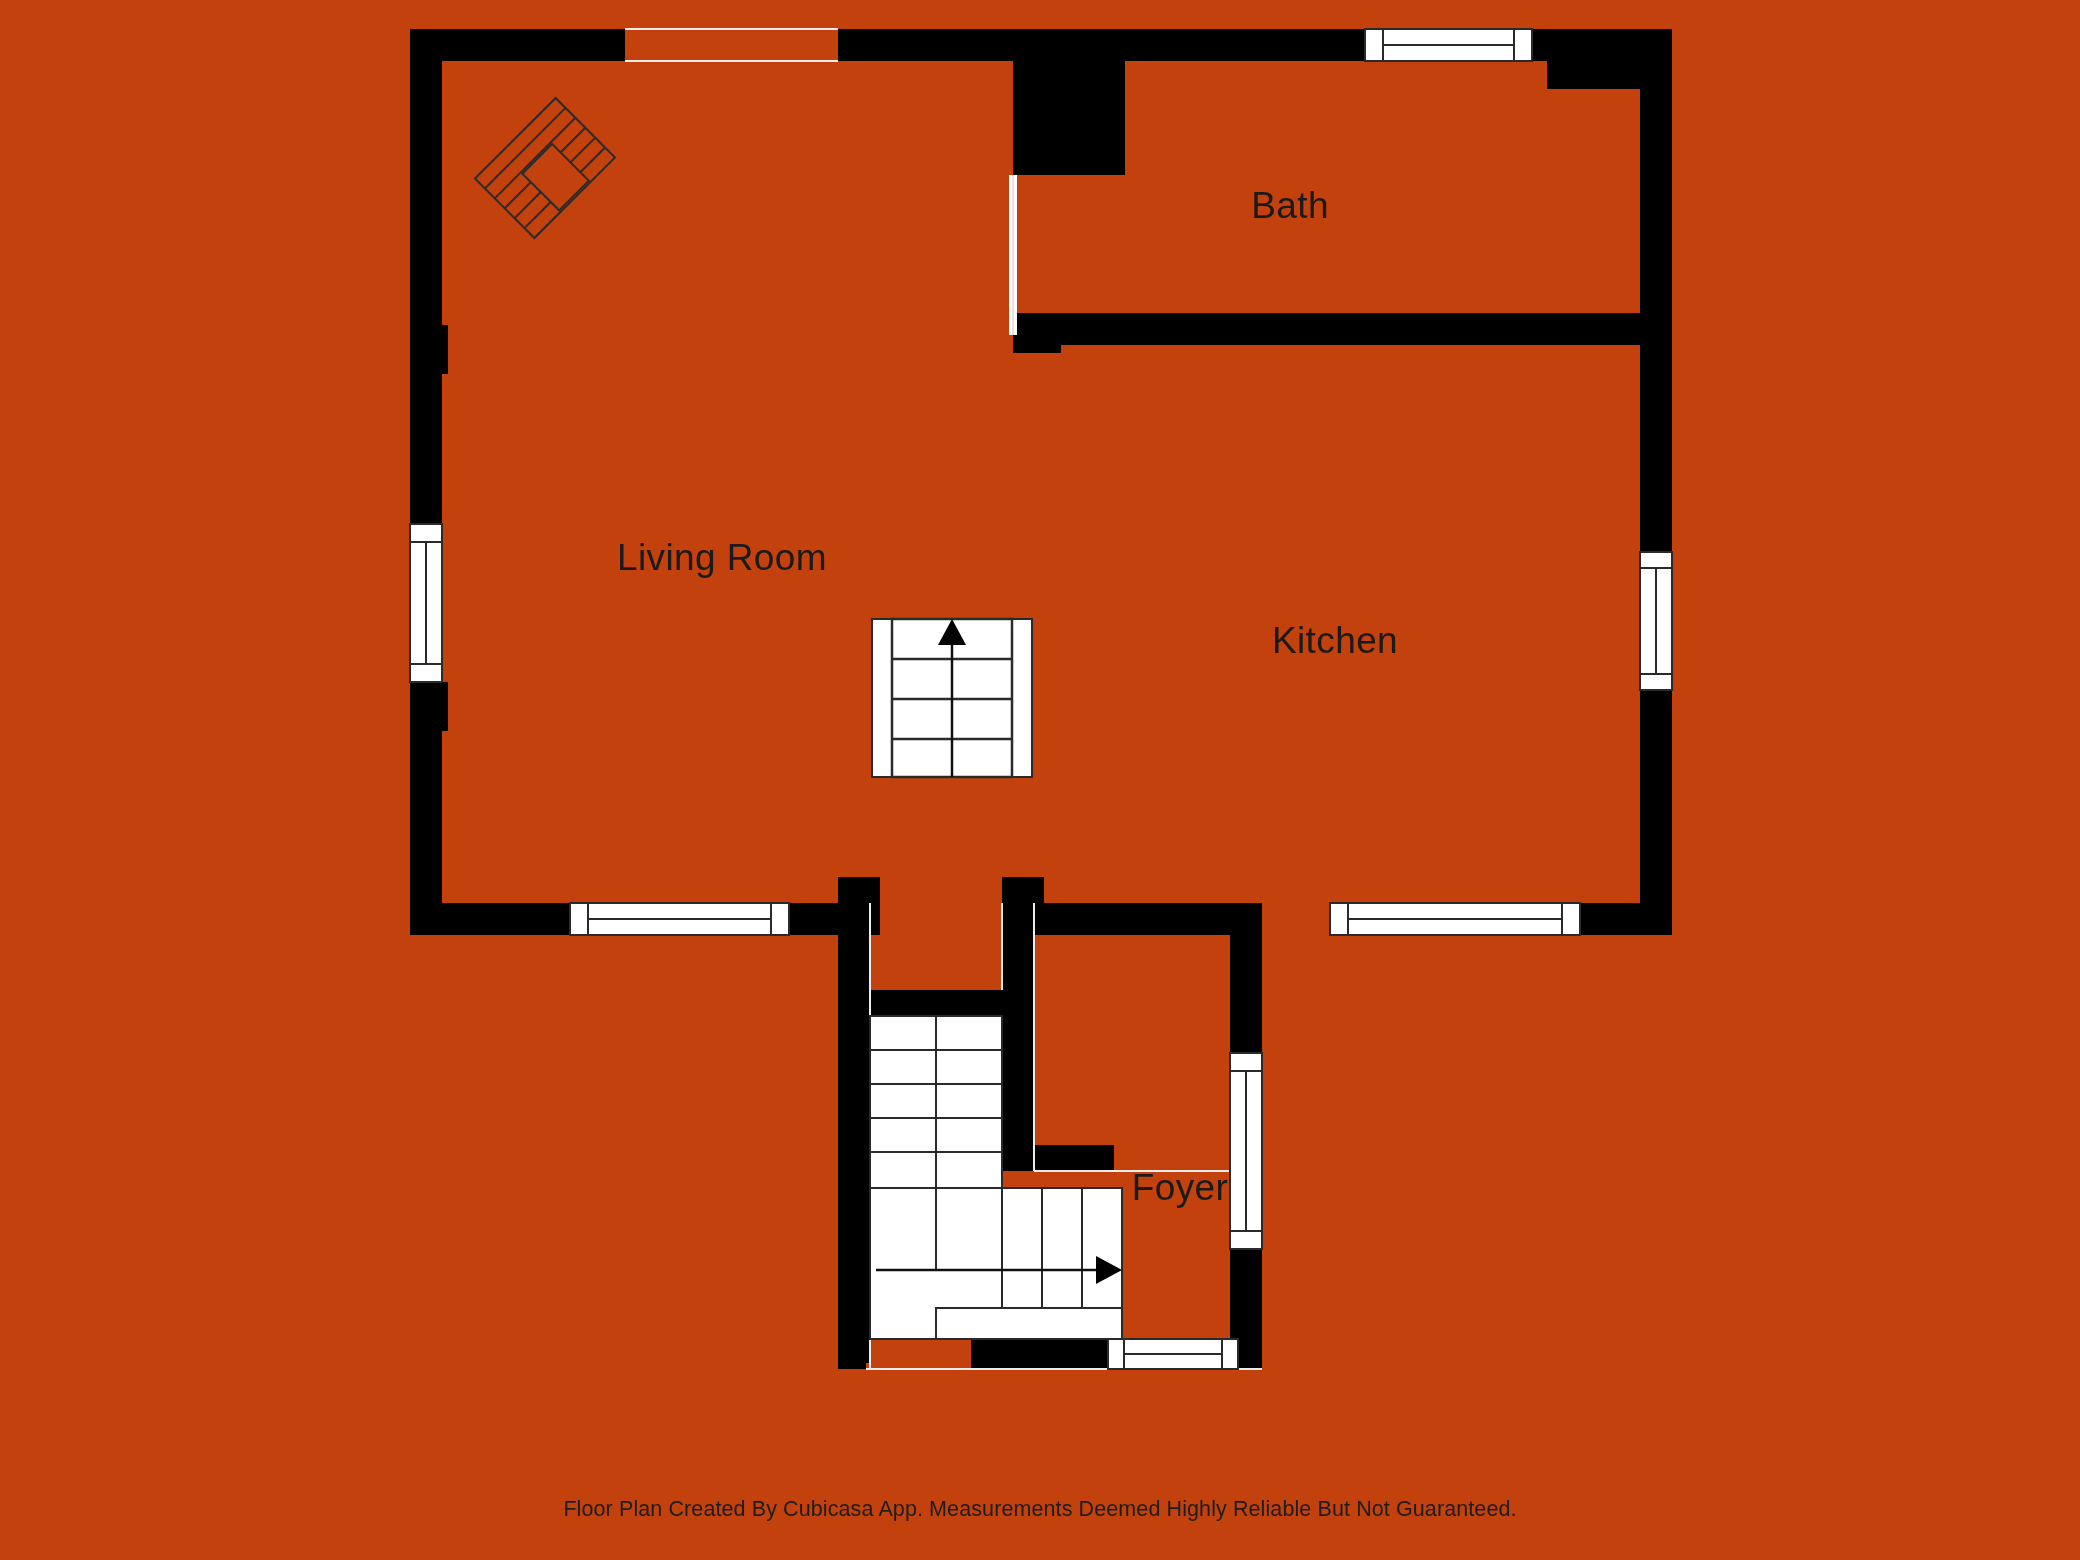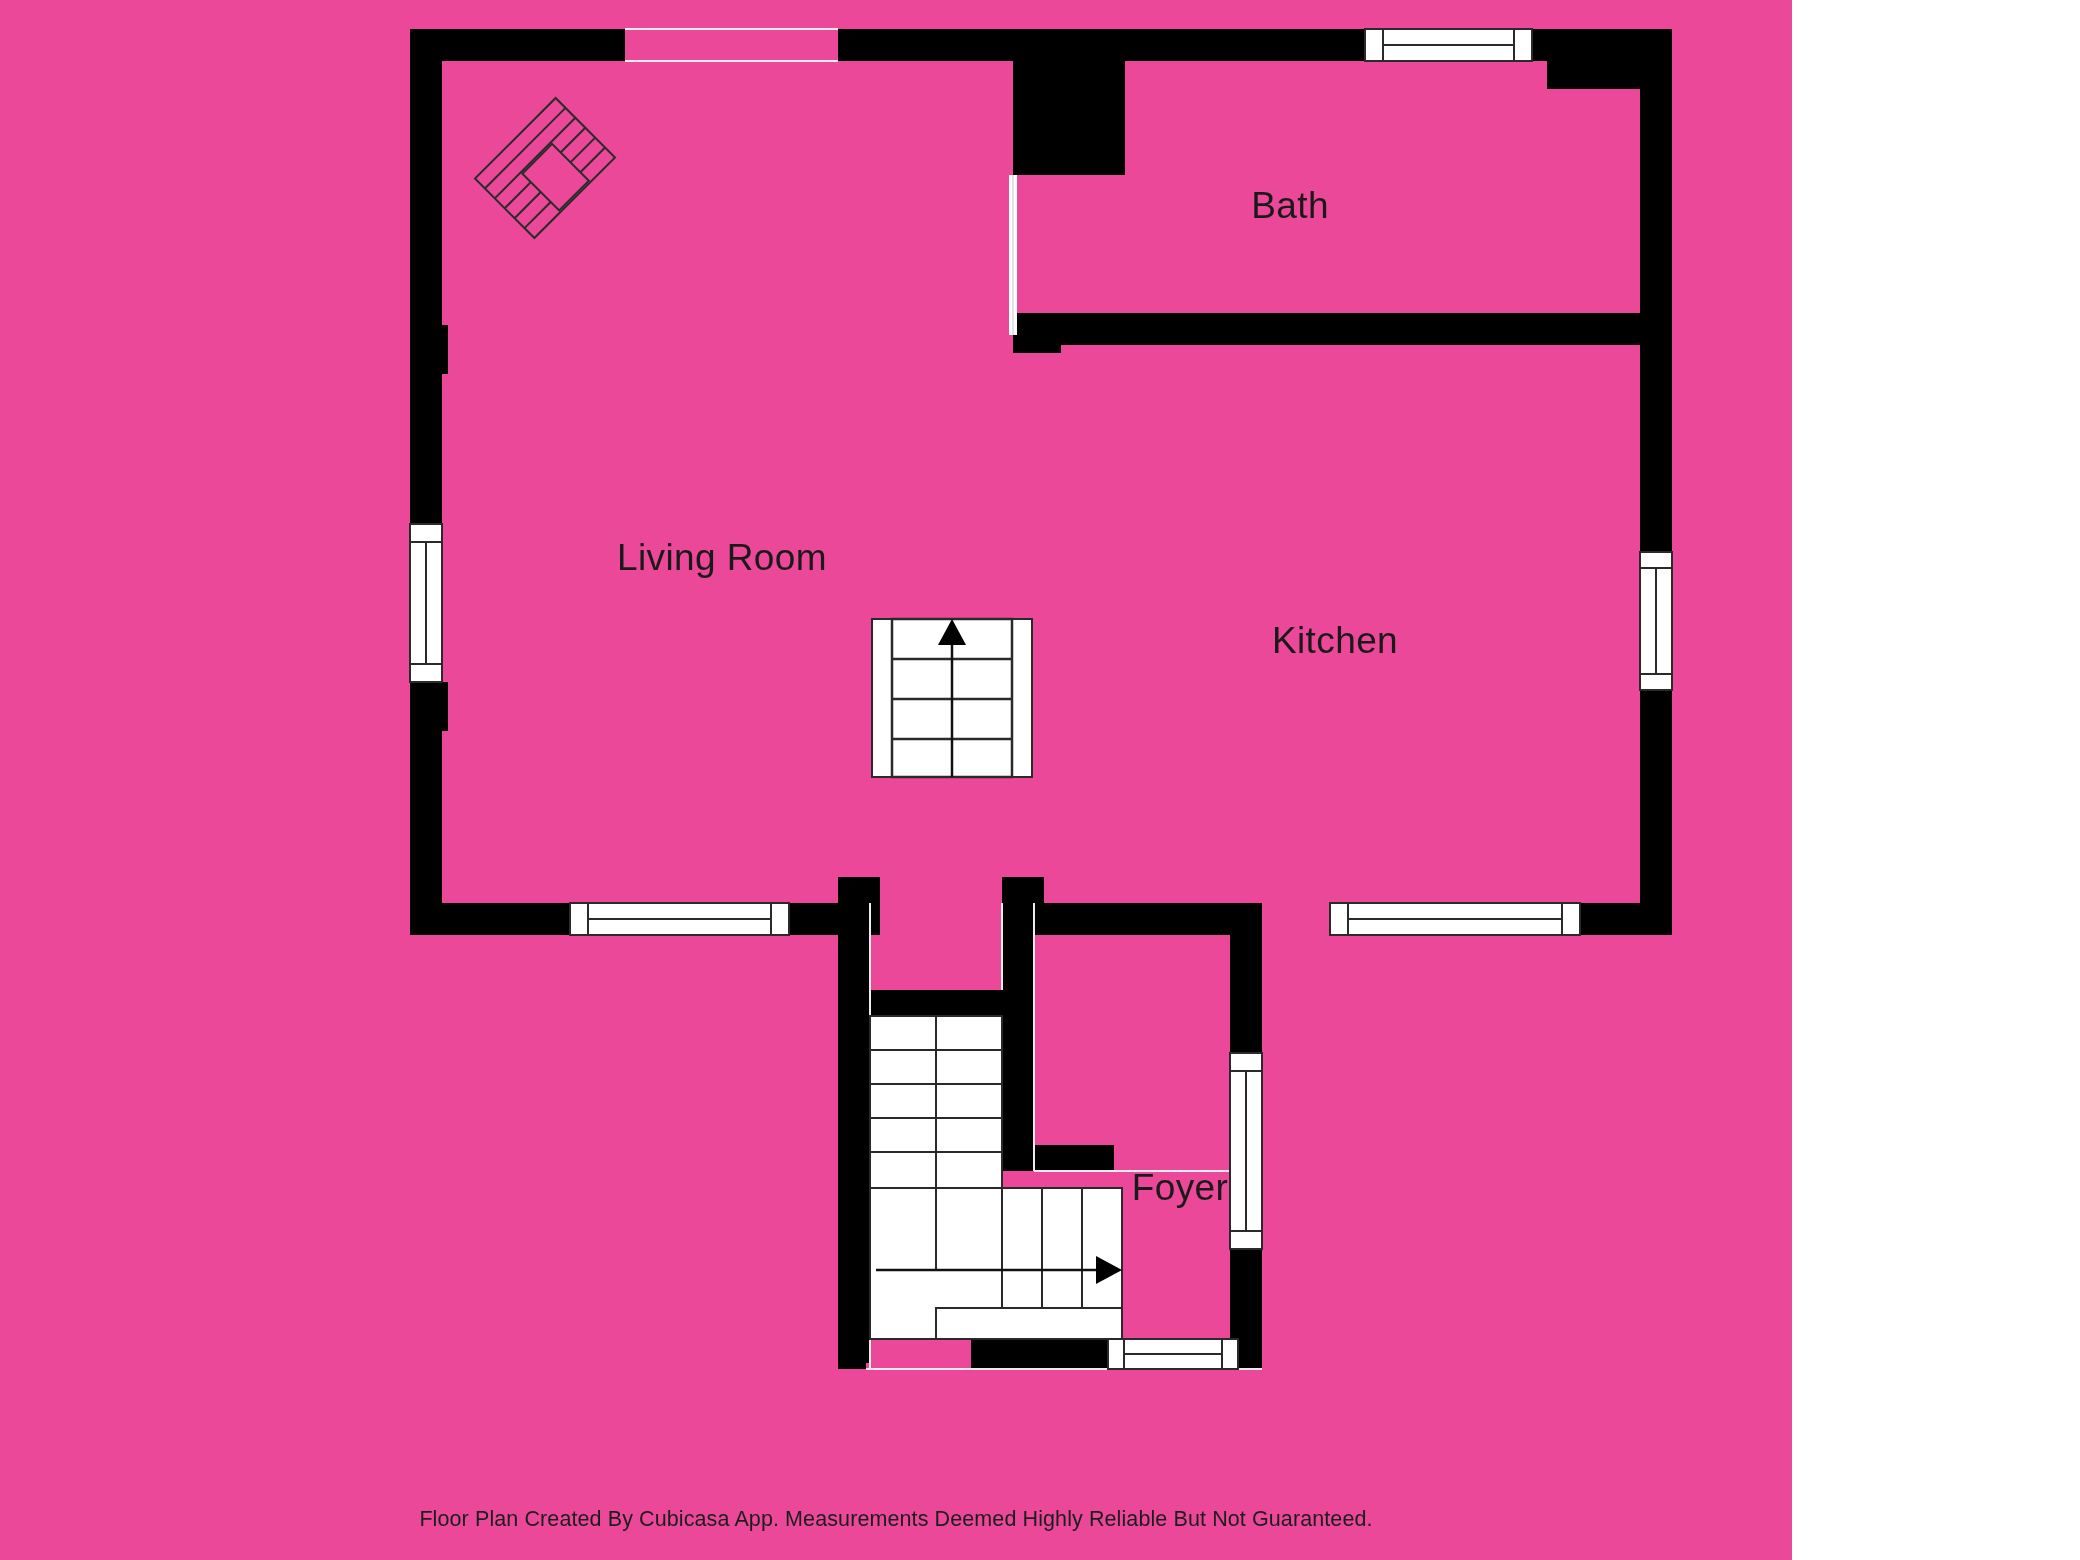--- a/index.html
+++ b/index.html
@@ -16,9 +16,9 @@
   }
   #plan-wrapper {
     position: relative;
-    width: 1792px;
+    width: 2080px;
     height: 1560px;
-    background: #ec4899;
+    background: #c2410c;
   }
   #floorplan-svg {
     position: absolute;

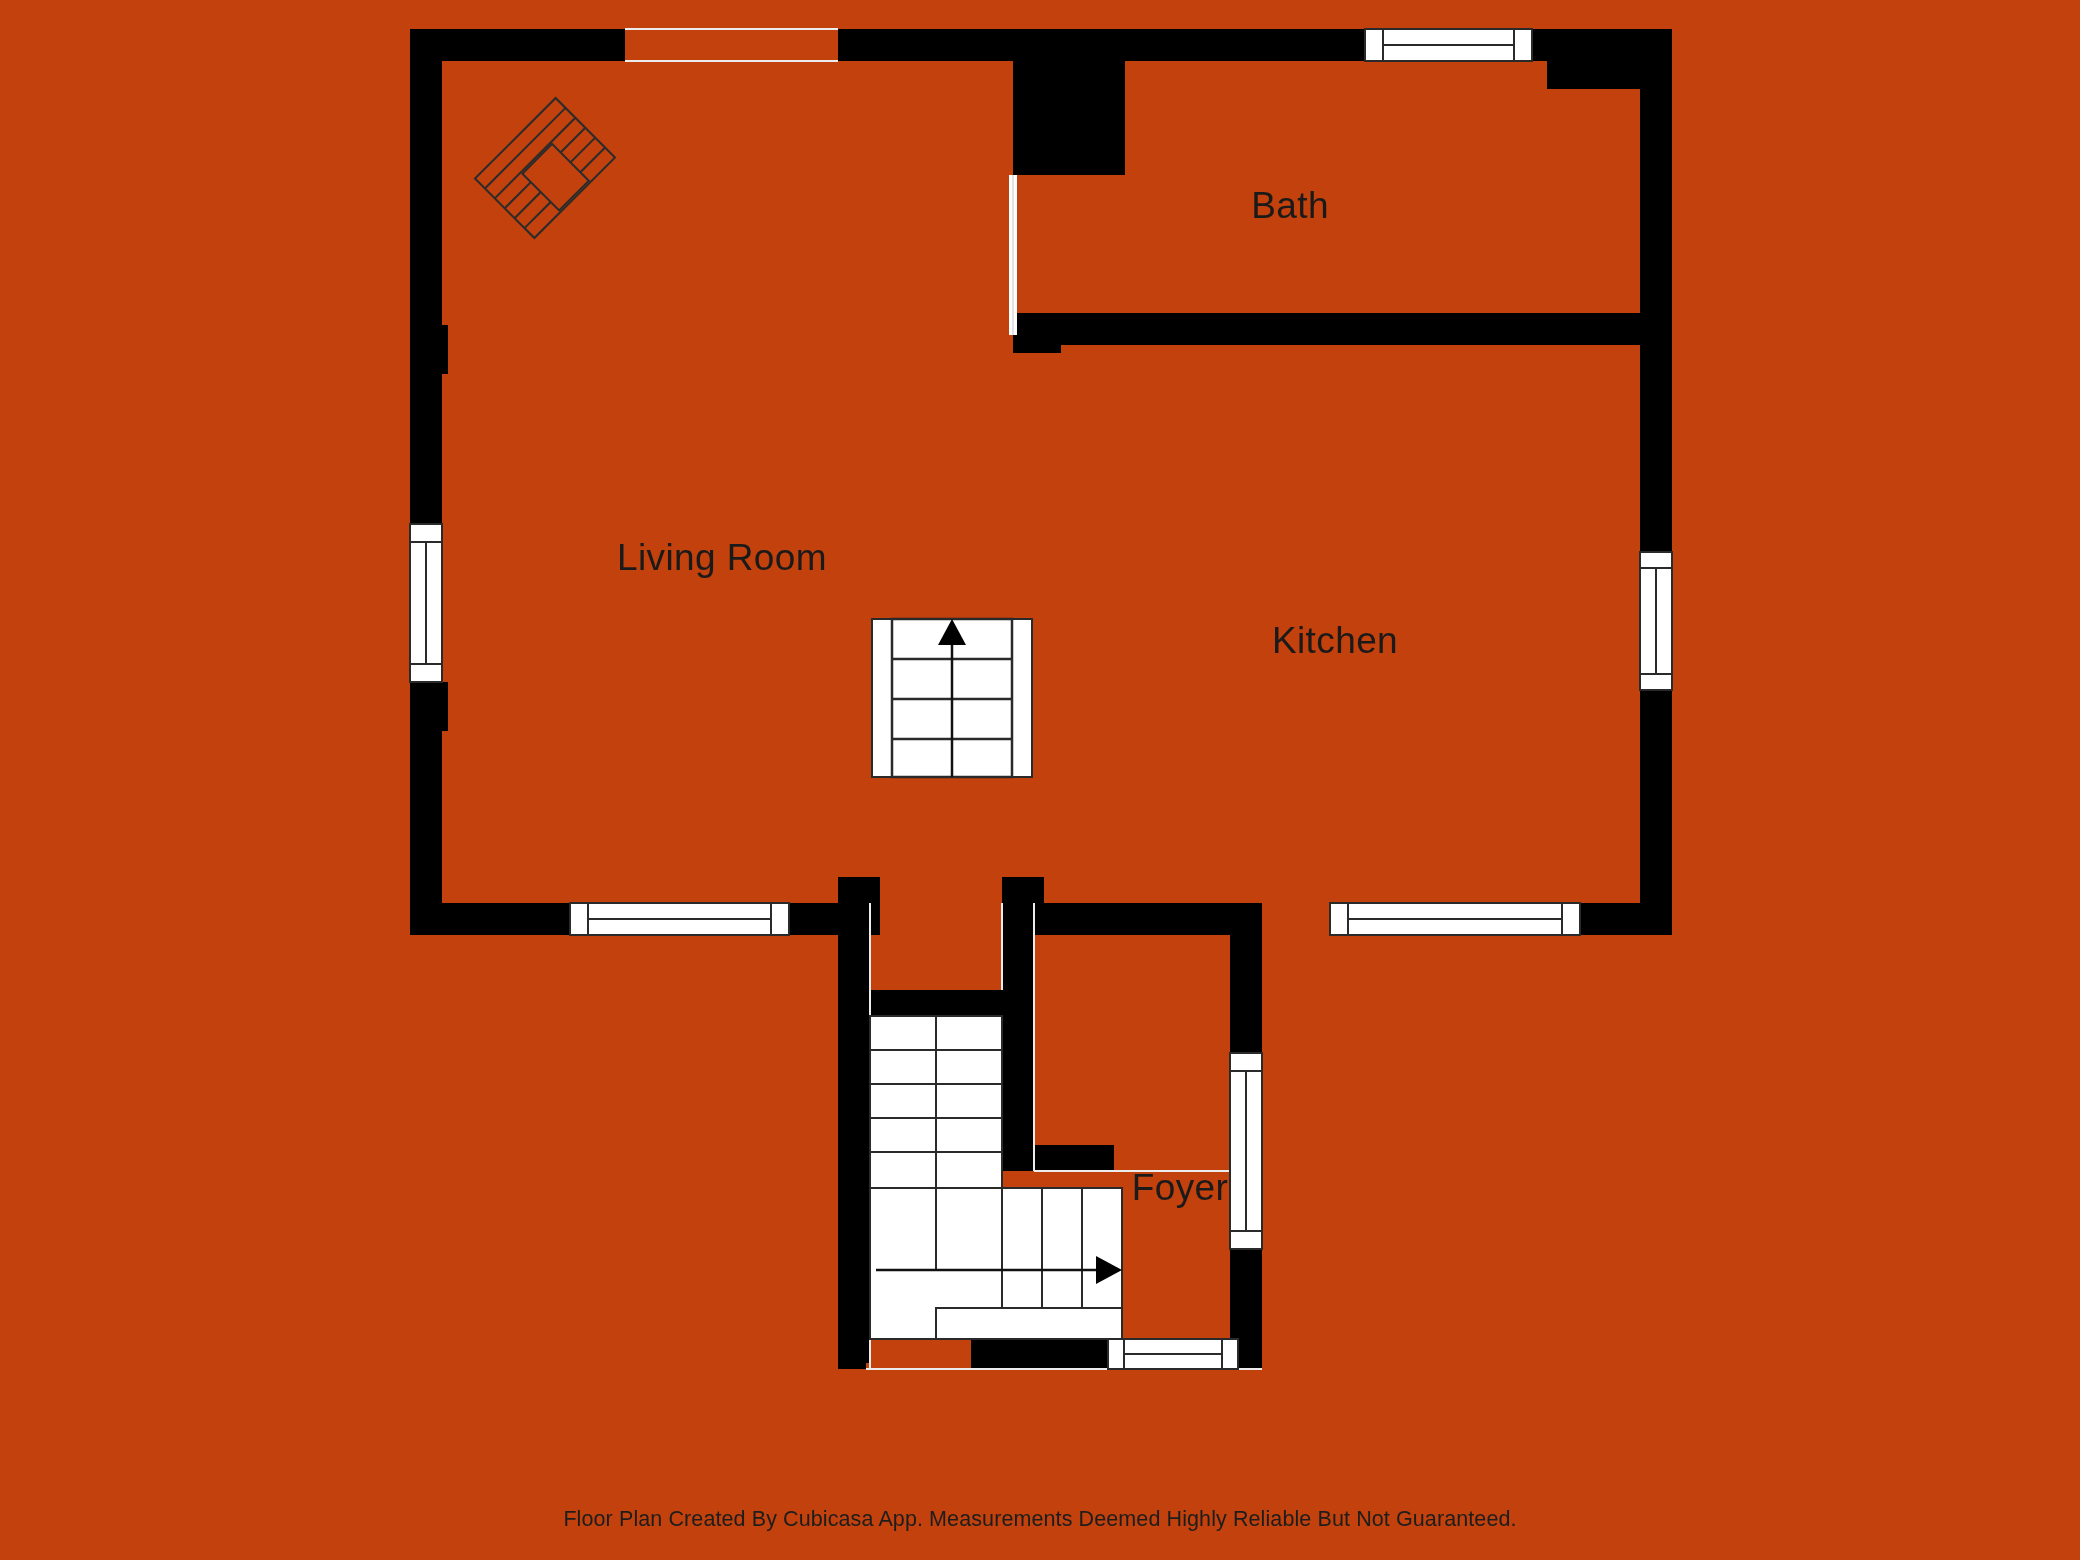--- a/index.html
+++ b/index.html
@@ -47,7 +47,6 @@
     color: #1d1d1d;
     letter-spacing: 0.1px;
     white-space: nowrap;
-    margin-top: 10px;
   }
 </style>
 </head>

